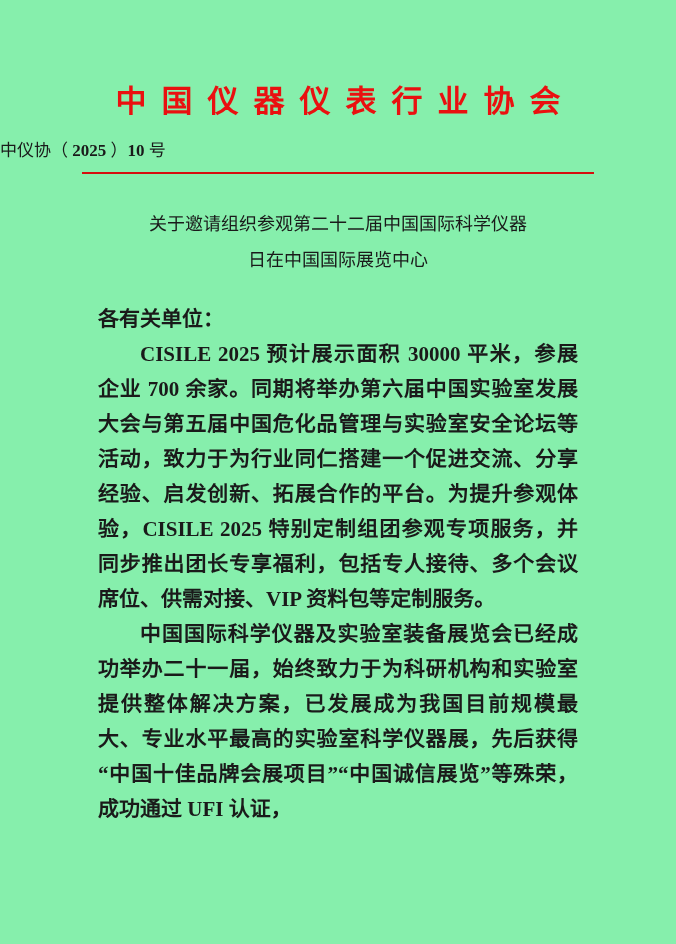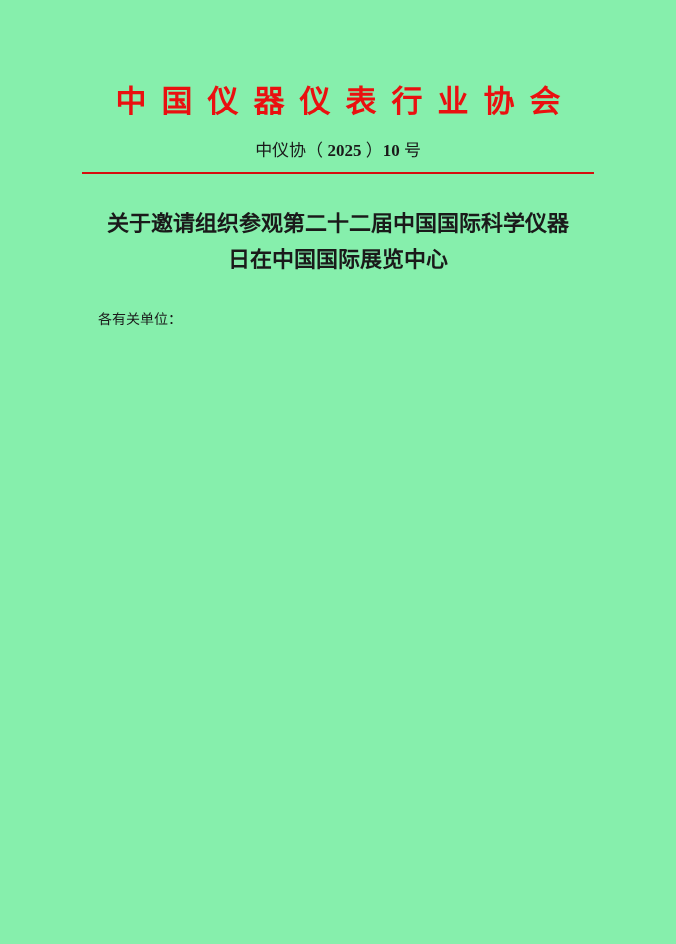--- a/index.html
+++ b/index.html
@@ -31,7 +31,7 @@
   }
   .doc-number {
     margin-top: 20px;
-    text-align: center;
+    text-align: left;
     font-size: 17px;
     line-height: 22px;
     color: var(--body-text, #1a1a1a);

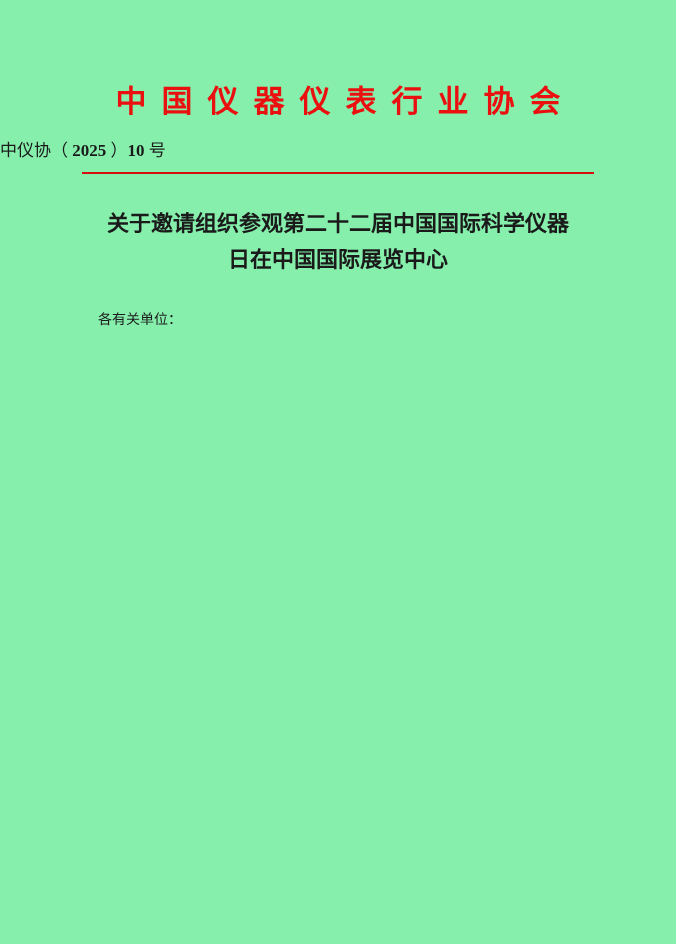--- a/index.html
+++ b/index.html
@@ -49,9 +49,9 @@
   .letter-title {
     margin: 32px 0 0;
     text-align: center;
-    font-size: 22px;
+    font-size: 18px;
     line-height: 36px;
-    font-weight: 700;
+    font-weight: 400;
     color: var(--body-text, #1a1a1a);
   }
   .letter-title .title-line {

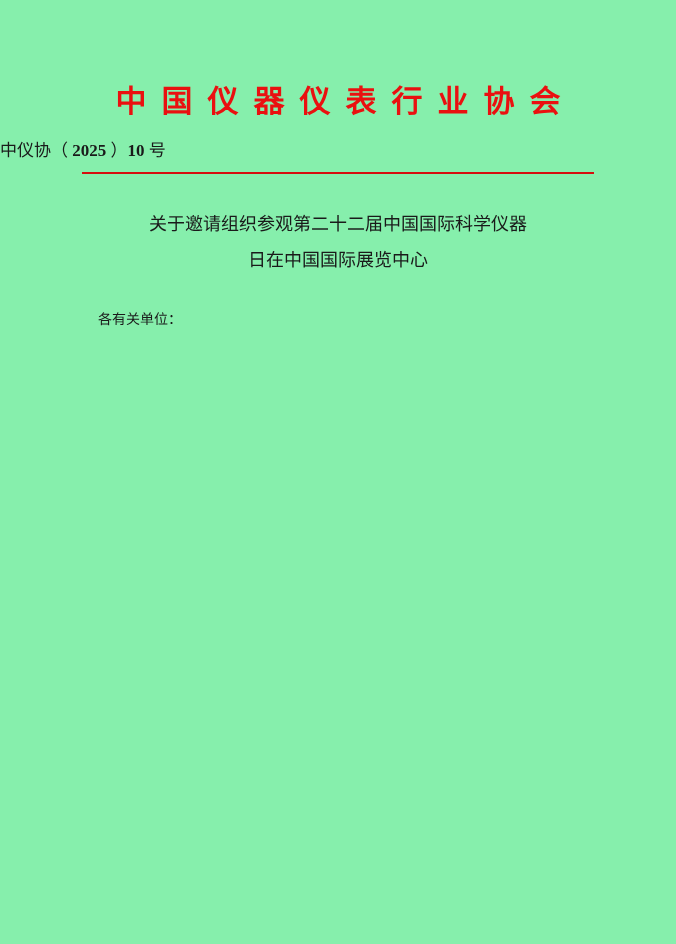--- a/index.html
+++ b/index.html
@@ -60,10 +60,11 @@
   .letter-body {
     width: 480px;
     margin: 24px auto 0;
-    font-size: 14px;
+    font-size: 21px;
     line-height: 35px;
     text-align: justify;
     text-justify: inter-character;
+    font-weight: bold;
   }
   .letter-body p {
     margin: 0;

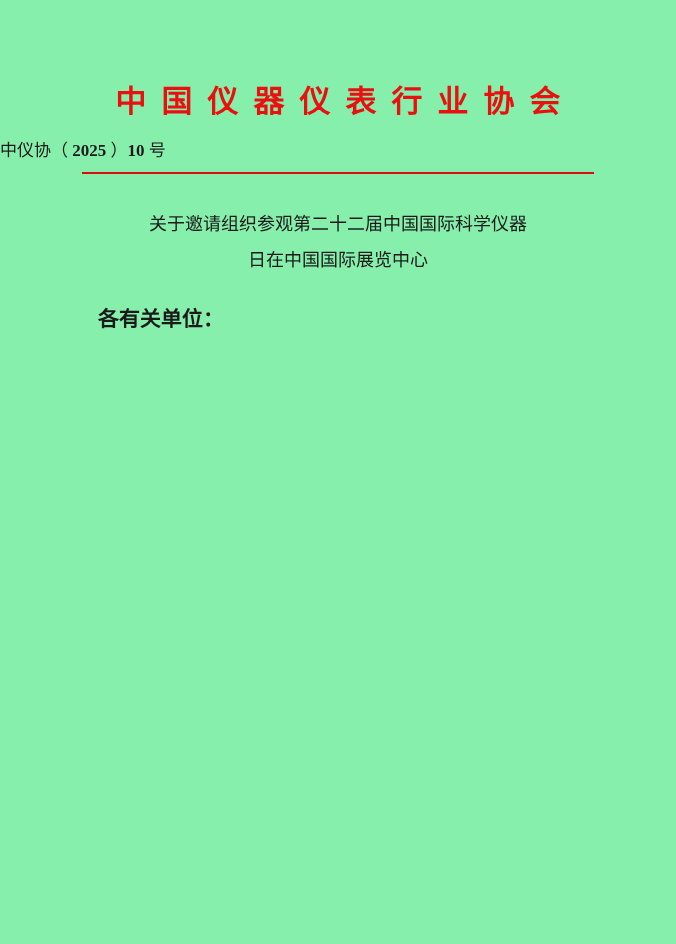--- a/index.html
+++ b/index.html
@@ -93,6 +93,7 @@
 
   <div class="letter-body">
     <p class="salutation">各有关单位：</p>
+    <p class="para">CISILE 2025 预计展示面积 30000 平米，参展企业 700 余家。同期将举办第六届中国实验室发展大会与第五届中国危化品管理与实验室安全论坛等活动，致力于为行业同仁搭建一个促进交流、分享经验、启发创新、拓展合作的平台。为提升参观体验，CISILE 2025 特别定制组团参观专项服务，并同步推出团长专享福利，包括专人接待、多个会议席位、供需对接、VIP 资料包等定制服务。</p>
   </div>
 </div>
 

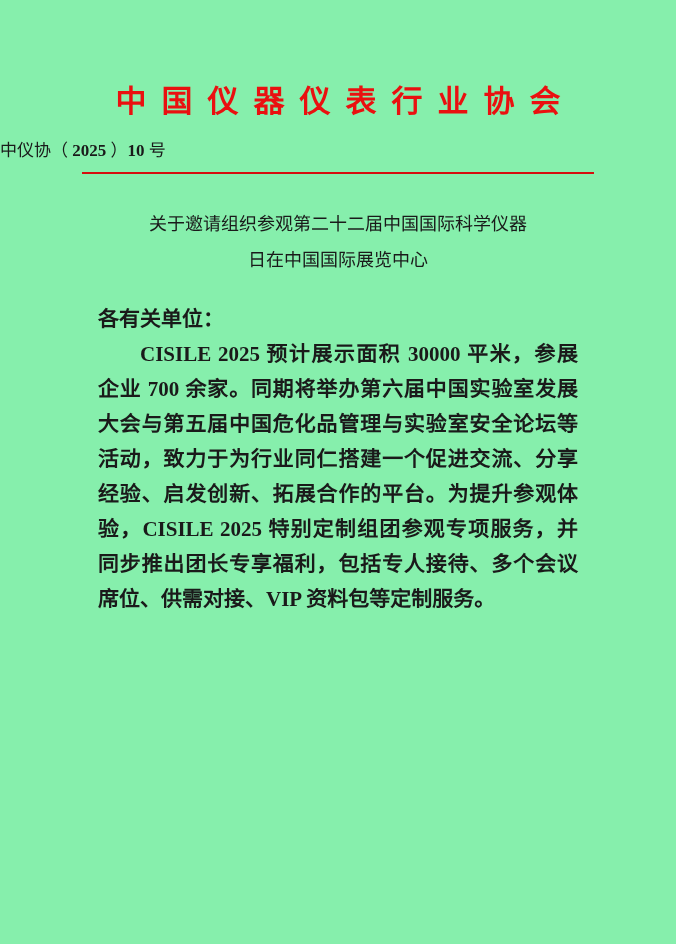--- a/index.html
+++ b/index.html
@@ -94,6 +94,7 @@
   <div class="letter-body">
     <p class="salutation">各有关单位：</p>
     <p class="para">CISILE 2025 预计展示面积 30000 平米，参展企业 700 余家。同期将举办第六届中国实验室发展大会与第五届中国危化品管理与实验室安全论坛等活动，致力于为行业同仁搭建一个促进交流、分享经验、启发创新、拓展合作的平台。为提升参观体验，CISILE 2025 特别定制组团参观专项服务，并同步推出团长专享福利，包括专人接待、多个会议席位、供需对接、VIP 资料包等定制服务。</p>
+    <p class="para">中国国际科学仪器及实验室装备展览会已经成功举办二十一届，始终致力于为科研机构和实验室提供整体解决方案，已发展成为我国目前规模最大、专业水平最高的实验室科学仪器展，先后获得“中国十佳品牌会展项目”“中国诚信展览”等殊荣，成功通过 UFI 认证，</p>
   </div>
 </div>
 

